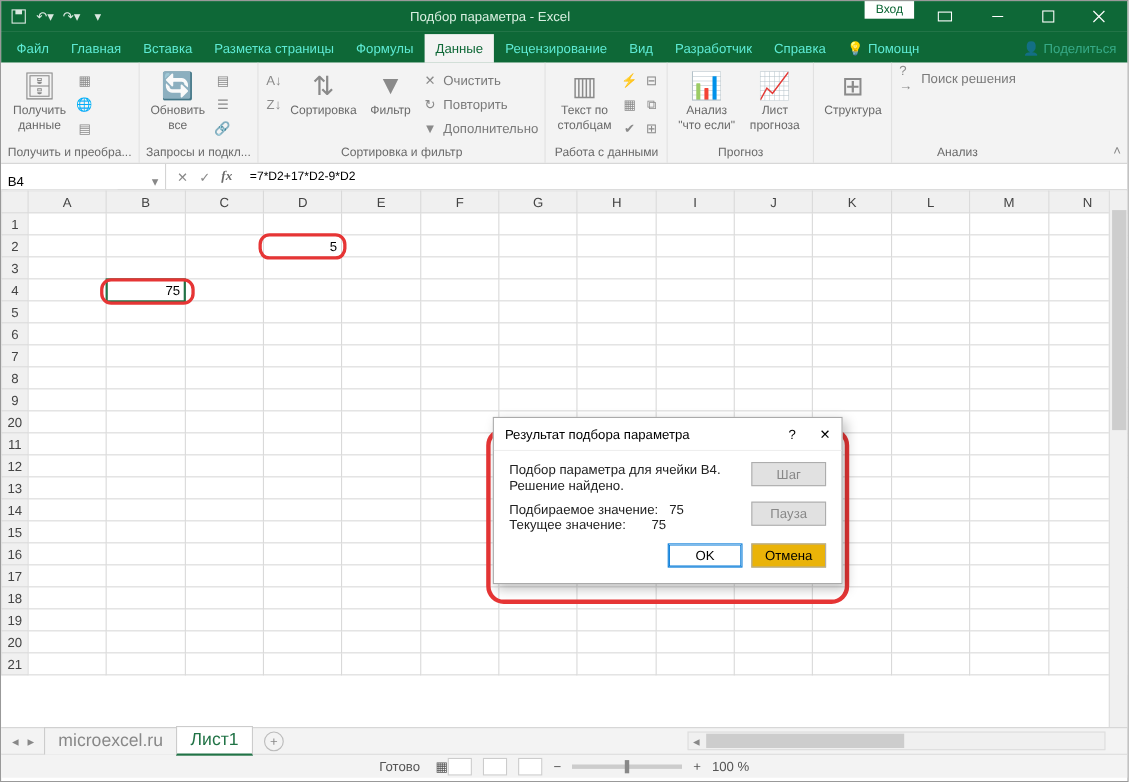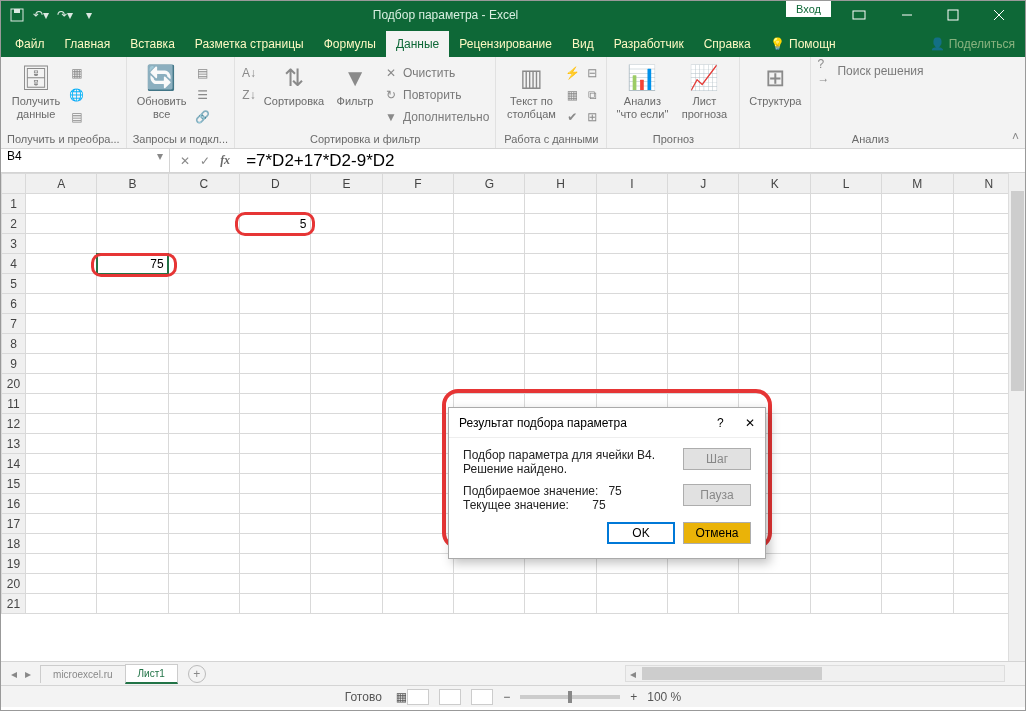--- a/index.html
+++ b/index.html
@@ -13,7 +13,7 @@
 .win-btn{width:44px;height:28px;display:flex;align-items:center;justify-content:center;color:#fff}
 .win-btn.square{width:28px;margin-right:10px}
 .tabs{height:28px;background:#0e6837;display:flex;align-items:flex-end;padding-left:4px}
-.tab{color:#fef9c3;padding:6px 10px 6px;font-size:12px;cursor:pointer}
+.tab{color:#5eead4;padding:6px 10px 6px;font-size:12px;cursor:pointer}
 .tab.active{background:#f3f3f3;color:#0e6837}
 .tab.sep{margin-left:auto}
 .ribbon{height:92px;background:#f3f3f3;border-bottom:1px solid #d4d4d4;display:flex;position:relative}

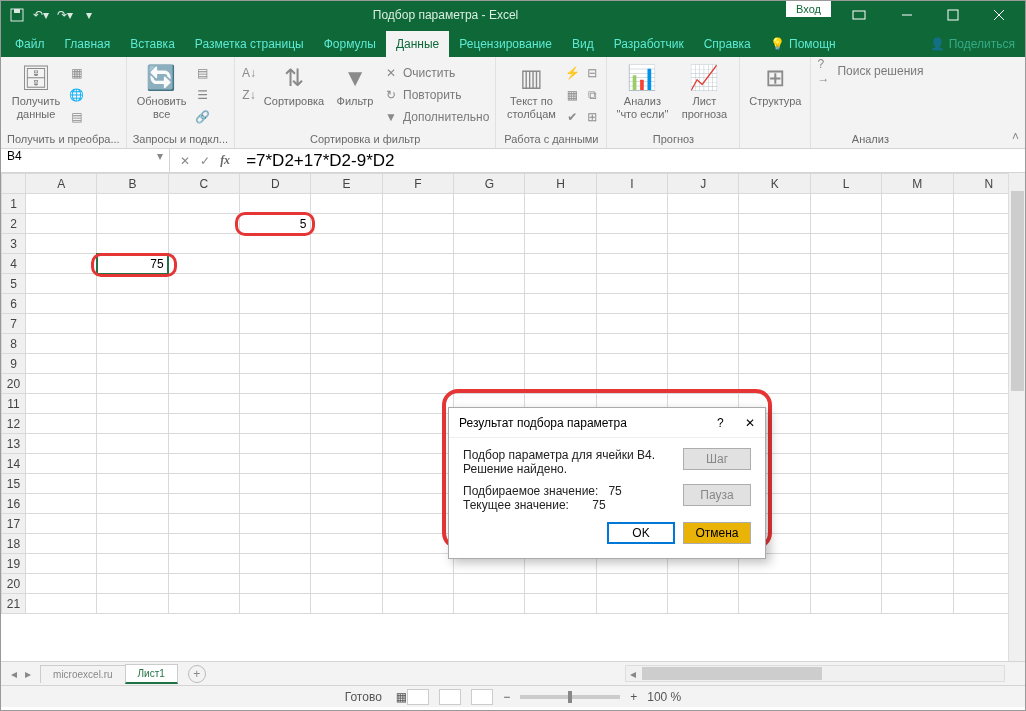--- a/index.html
+++ b/index.html
@@ -27,7 +27,7 @@
 .mini-btn{display:flex;align-items:center;gap:4px;color:#7a7a7a;font-size:11px;height:20px}
 .mini-ico{width:16px;height:16px;display:inline-flex;align-items:center;justify-content:center;color:#8a8a8a}
 .namebox-row{height:24px;border-bottom:1px solid #d4d4d4;display:flex;align-items:center;background:#fff}
-.namebox{width:169px;border-right:1px solid #d4d4d4;padding:0 6px;height:100%;display:flex;align-items:flex-start;justify-content:space-between}
+.namebox{width:150px;border-right:1px solid #d4d4d4;padding:0 6px;height:100%;display:flex;align-items:flex-end;justify-content:space-between}
 .namebox input{border:none;outline:none;width:100px;font-size:12px}
 .fx-btns{display:flex;align-items:center;gap:10px;padding:0 10px;color:#8a8a8a}
 .fx-label{font-style:italic;font-weight:bold;color:#6a6a6a;font-family:"Times New Roman",serif}

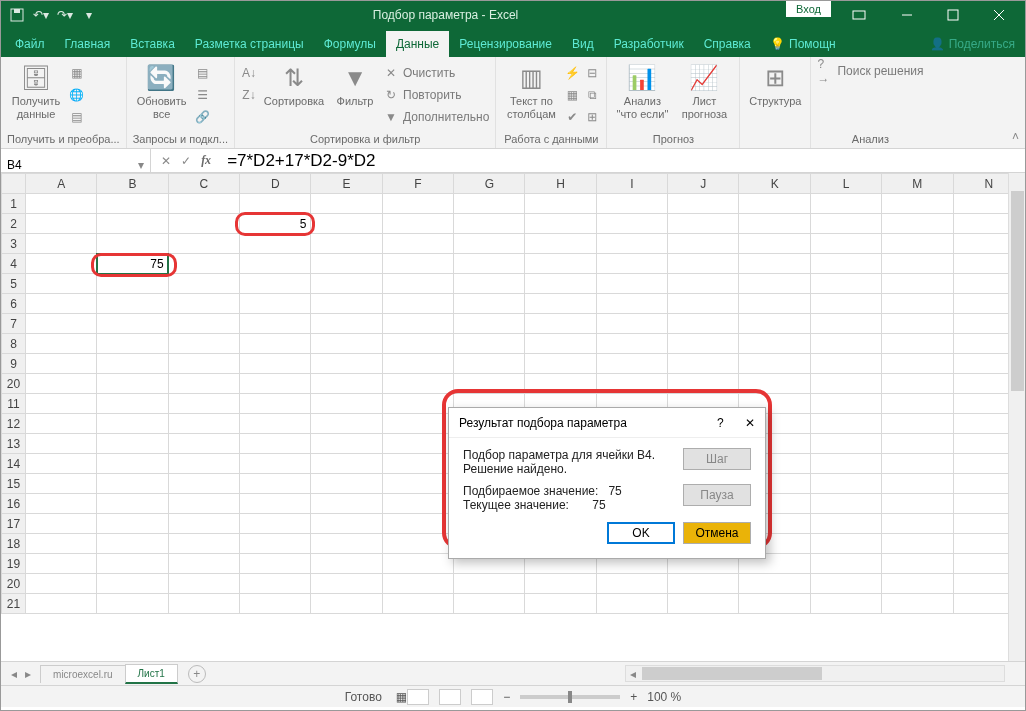--- a/index.html
+++ b/index.html
@@ -31,7 +31,7 @@
 .namebox input{border:none;outline:none;width:100px;font-size:12px}
 .fx-btns{display:flex;align-items:center;gap:10px;padding:0 10px;color:#8a8a8a}
 .fx-label{font-style:italic;font-weight:bold;color:#6a6a6a;font-family:"Times New Roman",serif}
-.formula-input{flex:1;padding:0 6px;font-size:17px}
+.formula-input{flex:1;padding:0 6px;font-size:11px}
 .grid-wrap{position:relative;height:488px;overflow:hidden;background:#fff}
 table.grid{border-collapse:collapse;table-layout:fixed}
 .grid th,.grid td{border:1px solid #d9d9d9;height:20px;font-size:12px;text-align:right;padding:0 4px;font-weight:normal;background:#fff}

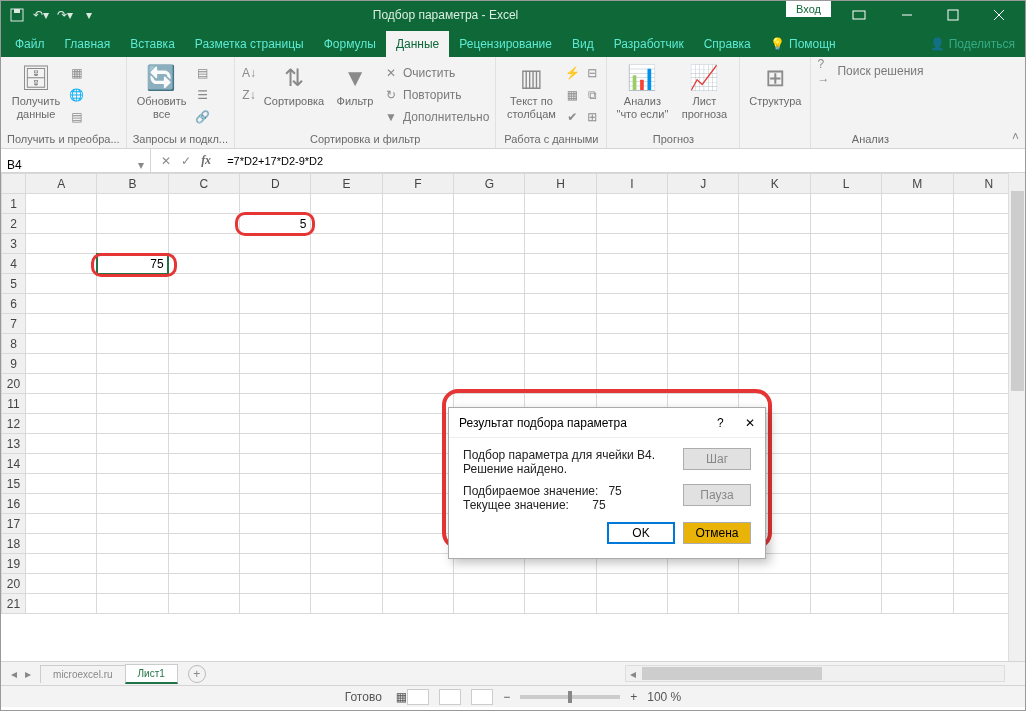--- a/index.html
+++ b/index.html
@@ -666,7 +666,7 @@
   <div class="annot" style="left:90px;top:80px;width:86px;height:24px"></div>
 
   <div class="dialog-annot" style="left:441px;top:216px;width:330px;height:160px"></div>
-  <div class="dialog" style="left:447px;top:234px">
+  <div class="dialog" style="left:447px;top:206px">
     <div class="dlg-title">
       <span>Результат подбора параметра</span>
       <span>

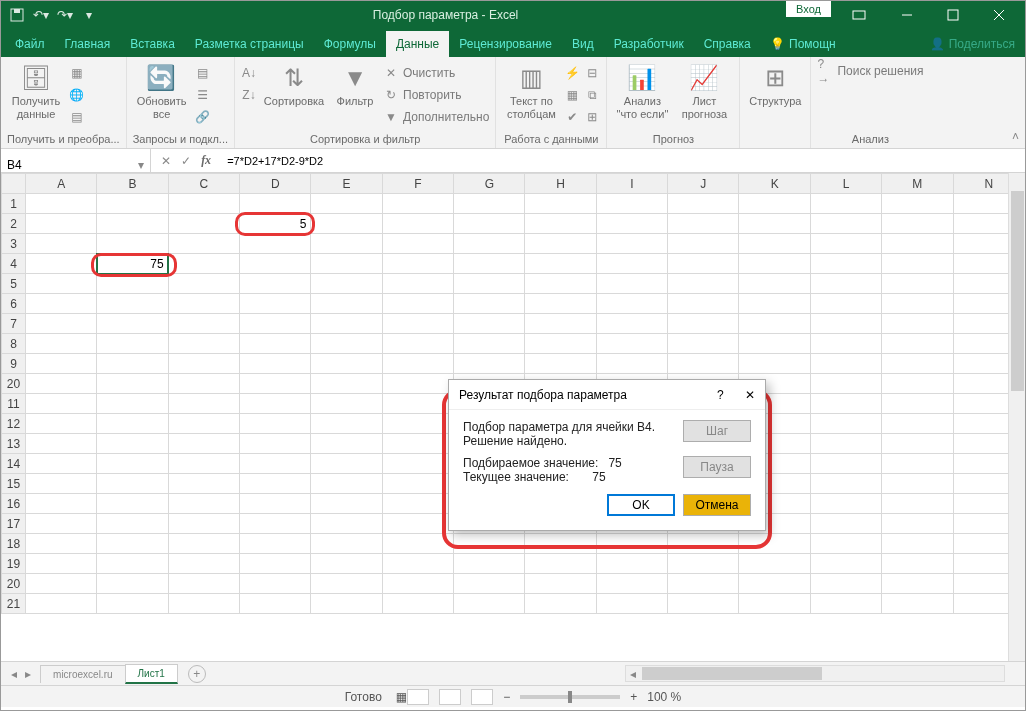--- a/index.html
+++ b/index.html
@@ -52,7 +52,7 @@
 .dlg-bottom{display:flex;justify-content:flex-end;gap:8px;margin-top:10px}
 .sheet-tabs{height:24px;border-top:1px solid #d4d4d4;display:flex;align-items:center;background:#f3f3f3;position:relative}
 .sheet-nav{display:flex;gap:8px;padding:0 10px;color:#888}
-.sheet-tab{padding:3px 12px;border:1px solid #ccc;border-bottom:none;background:#fff;color:#2b8a3e;font-size:10px;margin-left:-1px}
+.sheet-tab{padding:3px 12px;border:1px solid #ccc;border-bottom:none;background:#fff;color:#2b8a3e;font-size:16px;margin-left:-1px}
 .sheet-tab.inactive{color:#888;background:#f3f3f3}
 .sheet-tab.active{border-bottom:2px solid #217346;background:#fff;color:#217346;font-weight:500}
 .sheet-add{margin-left:10px;width:18px;height:18px;border:1px solid #bbb;border-radius:50%;display:flex;align-items:center;justify-content:center;color:#888}

